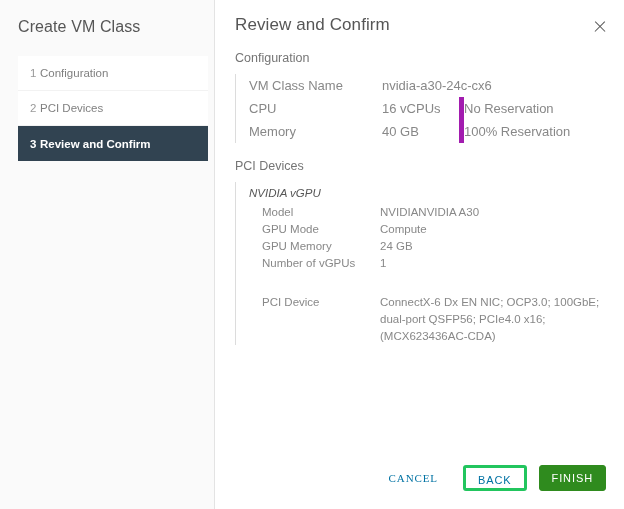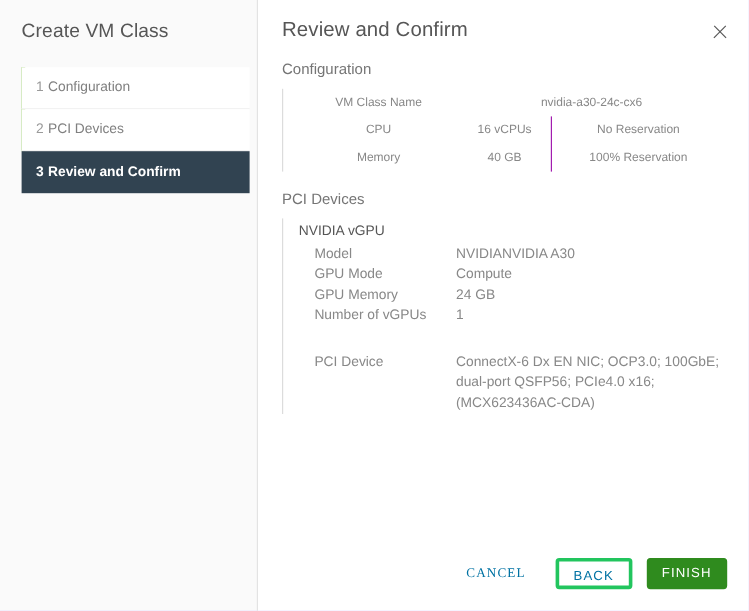--- a/index.html
+++ b/index.html
@@ -146,13 +146,12 @@
     width: 100%;
   }
   table.kv td {
-    font-size: 10px;
+    font-size: 13px;
     color: #888888;
     padding: 0;
     height: 23px;
     vertical-align: middle;
     white-space: nowrap;
-    text-align: center;
   }
   td.k { width: 133px; }
   td.v1 { width: 77px; }

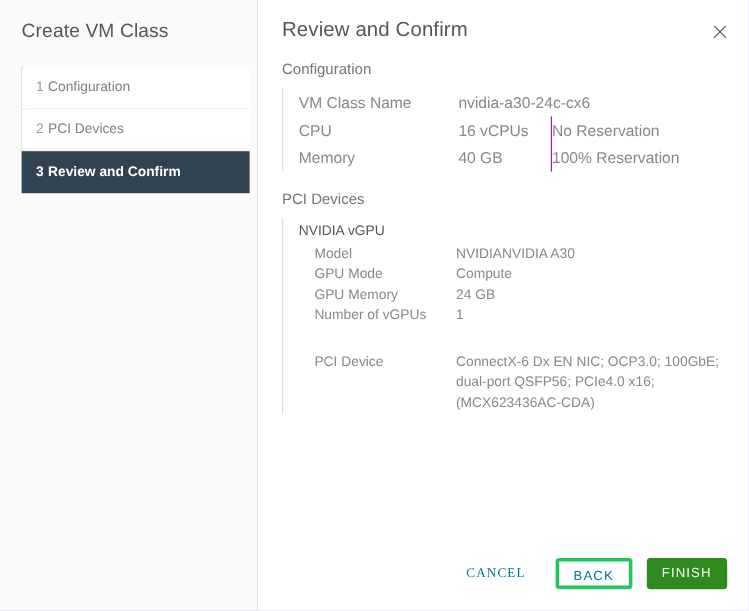--- a/index.html
+++ b/index.html
@@ -156,7 +156,7 @@
   td.k { width: 133px; }
   td.v1 { width: 77px; }
   td.v2 {
-    border-left: 1px solid #a21caf;
+    border-left: 5px solid #a21caf;
     padding-left: 10px;
   }
   td.v-wide { }

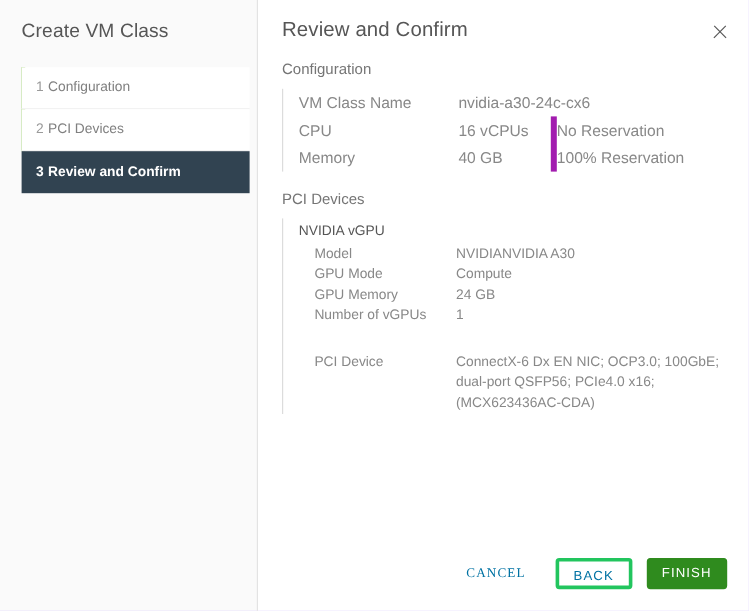--- a/index.html
+++ b/index.html
@@ -167,6 +167,7 @@
     color: #565656;
     height: 22px;
     line-height: 22px;
+    font-style: italic;
   }
   .group {
     margin-bottom: 0;

